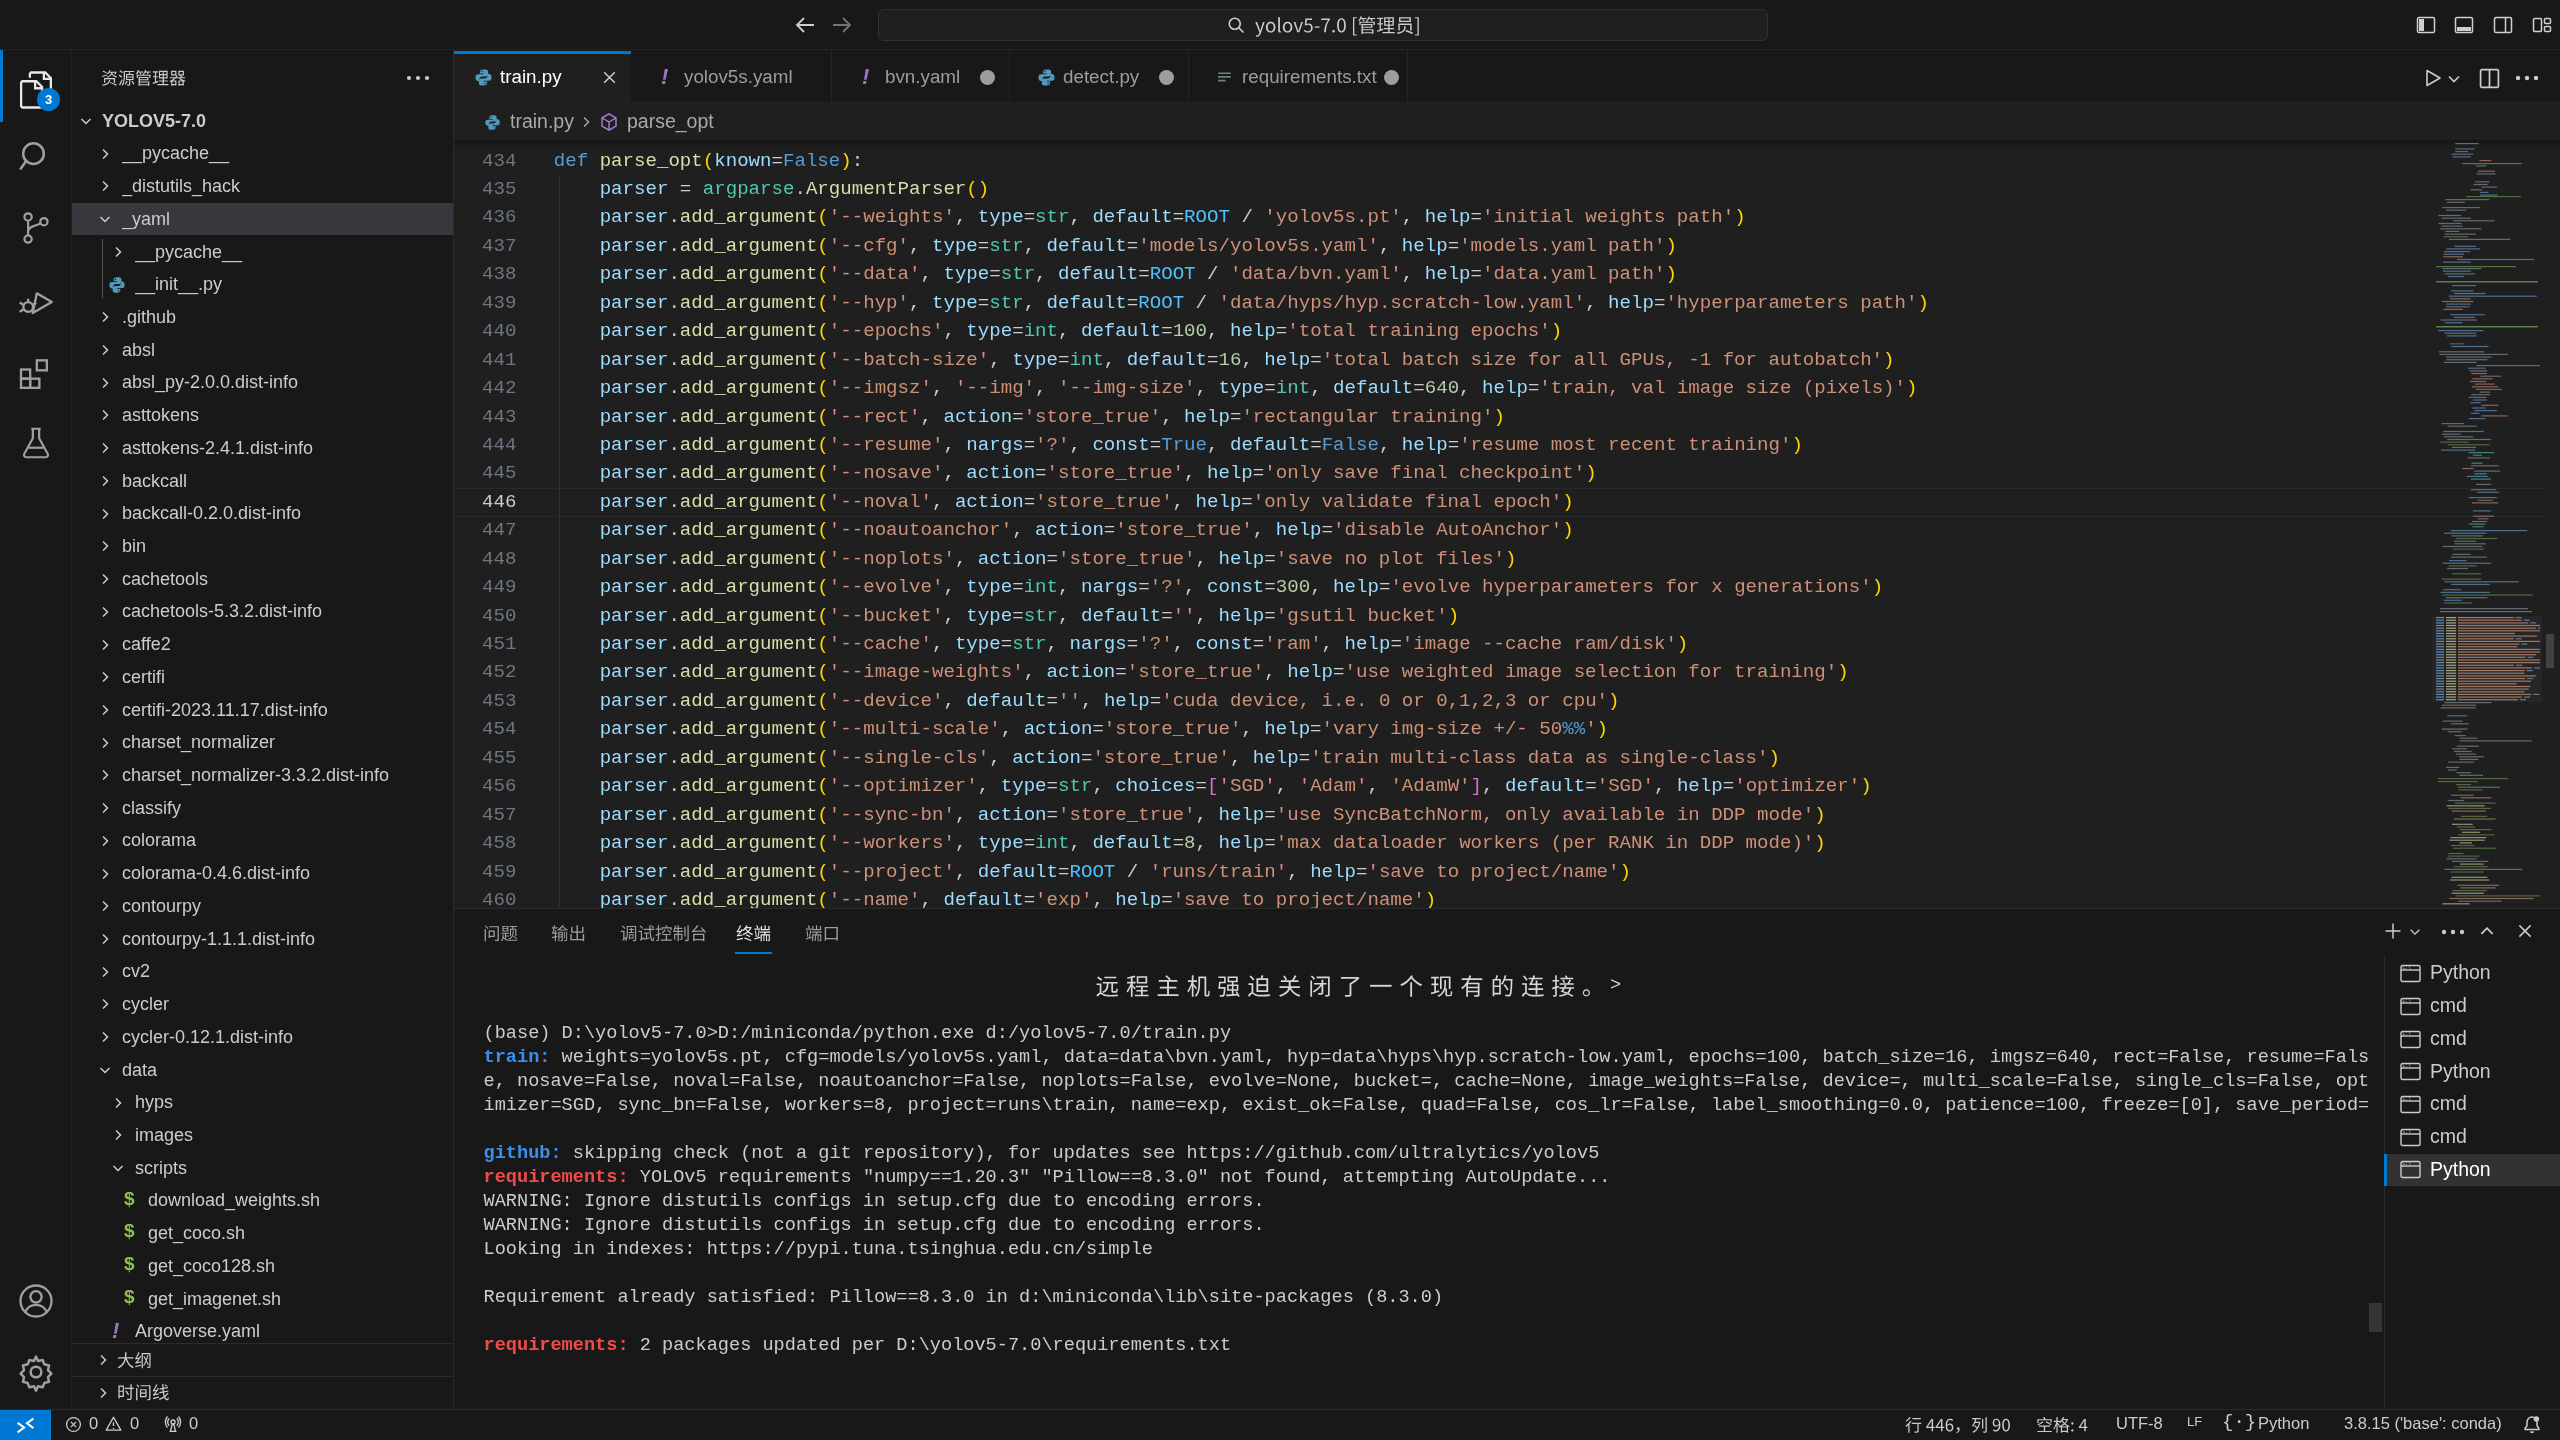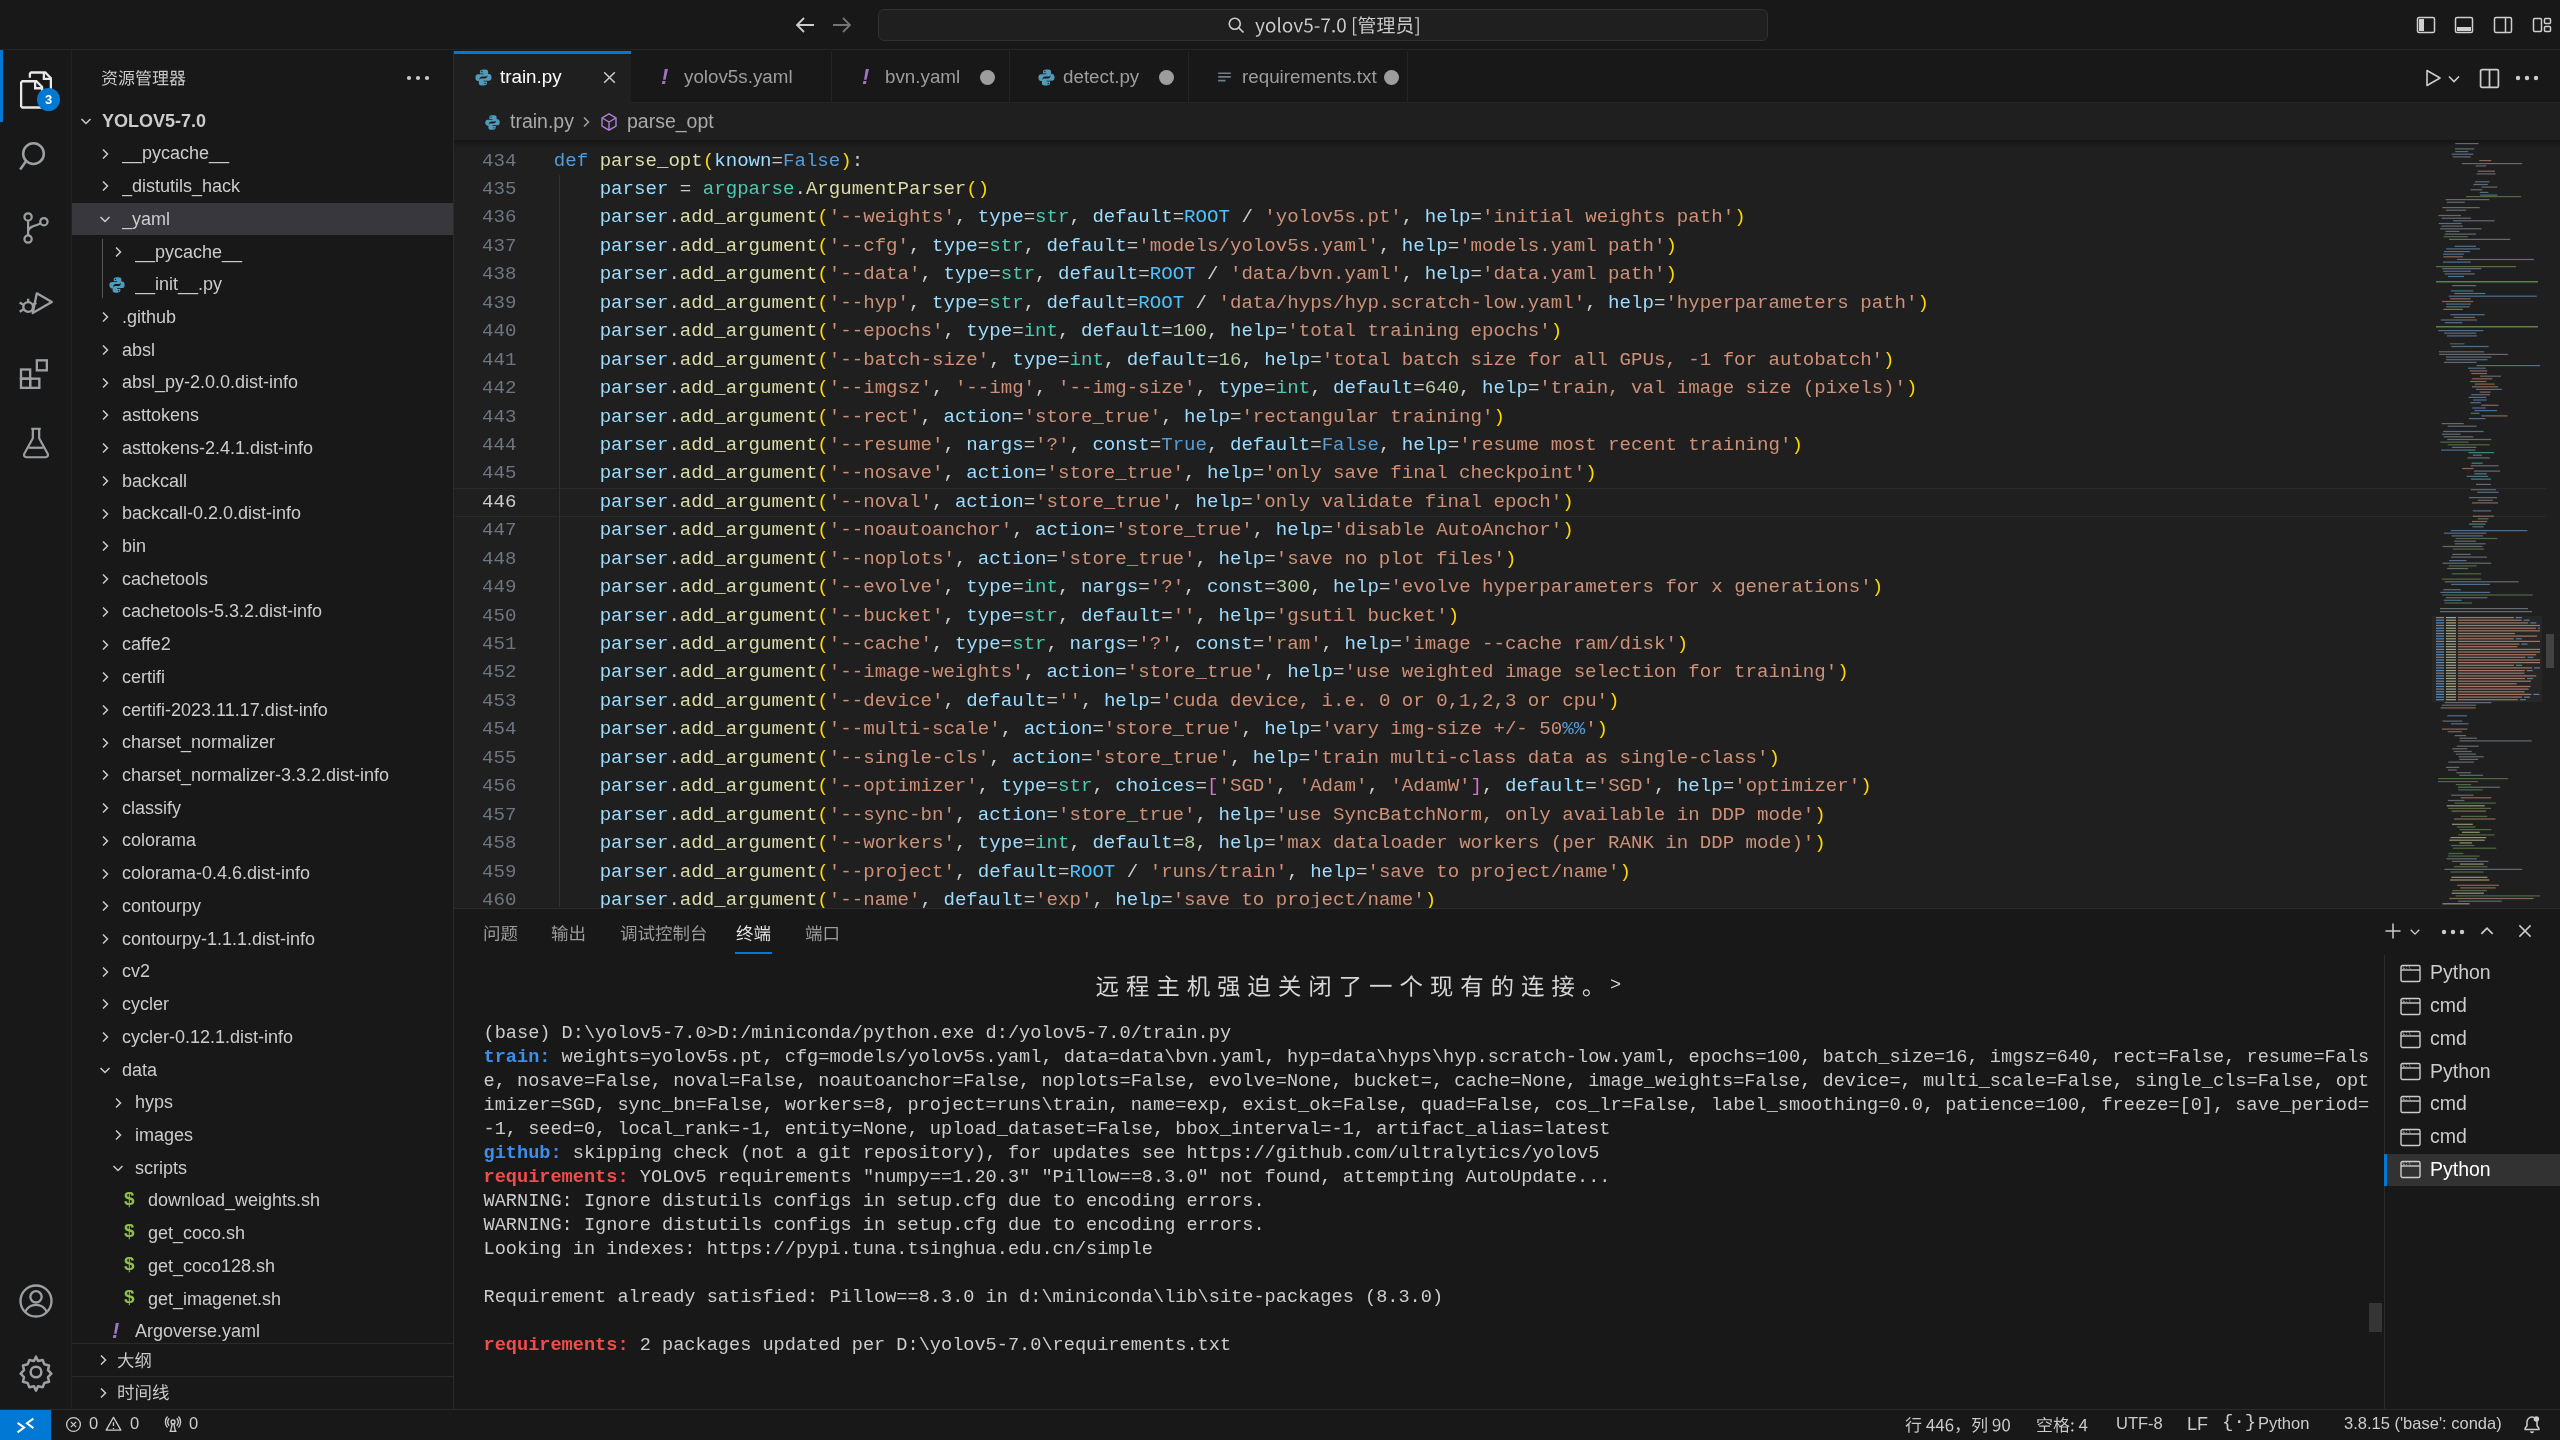--- a/index.html
+++ b/index.html
@@ -838,7 +838,6 @@
 <div style="position:absolute;left:483.5px;top:1046px;width:1890px;height:24px;font-family:'Liberation Mono',monospace;font-size:18.6px;line-height:24px;white-space:pre;color:#cccccc;"><span style="color:#3b8eea;font-weight:bold;">train: </span>weights=yolov5s.pt, cfg=models/yolov5s.yaml, data=data\bvn.yaml, hyp=data\hyps\hyp.scratch-low.yaml, epochs=100, batch_size=16, imgsz=640, rect=False, resume=Fals</div>
 <div style="position:absolute;left:483.5px;top:1070px;width:1890px;height:24px;font-family:'Liberation Mono',monospace;font-size:18.6px;line-height:24px;white-space:pre;color:#cccccc;">e, nosave=False, noval=False, noautoanchor=False, noplots=False, evolve=None, bucket=, cache=None, image_weights=False, device=, multi_scale=False, single_cls=False, opt</div>
 <div style="position:absolute;left:483.5px;top:1094px;width:1890px;height:24px;font-family:'Liberation Mono',monospace;font-size:18.6px;line-height:24px;white-space:pre;color:#cccccc;">imizer=SGD, sync_bn=False, workers=8, project=runs\train, name=exp, exist_ok=False, quad=False, cos_lr=False, label_smoothing=0.0, patience=100, freeze=[0], save_period=</div>
-<div style="position:absolute;left:483.5px;top:1118px;width:1890px;height:24px;font-family:'Liberation Mono',monospace;font-size:18.6px;line-height:24px;white-space:pre;color:#cccccc;">-1, seed=0, local_rank=-1, entity=None, upload_dataset=False, bbox_interval=-1, artifact_alias=latest</div>
 <div style="position:absolute;left:483.5px;top:1142px;width:1890px;height:24px;font-family:'Liberation Mono',monospace;font-size:18.6px;line-height:24px;white-space:pre;color:#cccccc;"><span style="color:#3b8eea;font-weight:bold;">github: </span>skipping check (not a git repository), for updates see https://github.com/ultralytics/yolov5</div>
 <div style="position:absolute;left:483.5px;top:1166px;width:1890px;height:24px;font-family:'Liberation Mono',monospace;font-size:18.6px;line-height:24px;white-space:pre;color:#cccccc;"><span style="color:#f14c4c;font-weight:bold;">requirements: </span>YOLOv5 requirements "numpy==1.20.3" "Pillow==8.3.0" not found, attempting AutoUpdate...</div>
 <div style="position:absolute;left:483.5px;top:1190px;width:1890px;height:24px;font-family:'Liberation Mono',monospace;font-size:18.6px;line-height:24px;white-space:pre;color:#cccccc;">WARNING: Ignore distutils configs in setup.cfg due to encoding errors.</div>

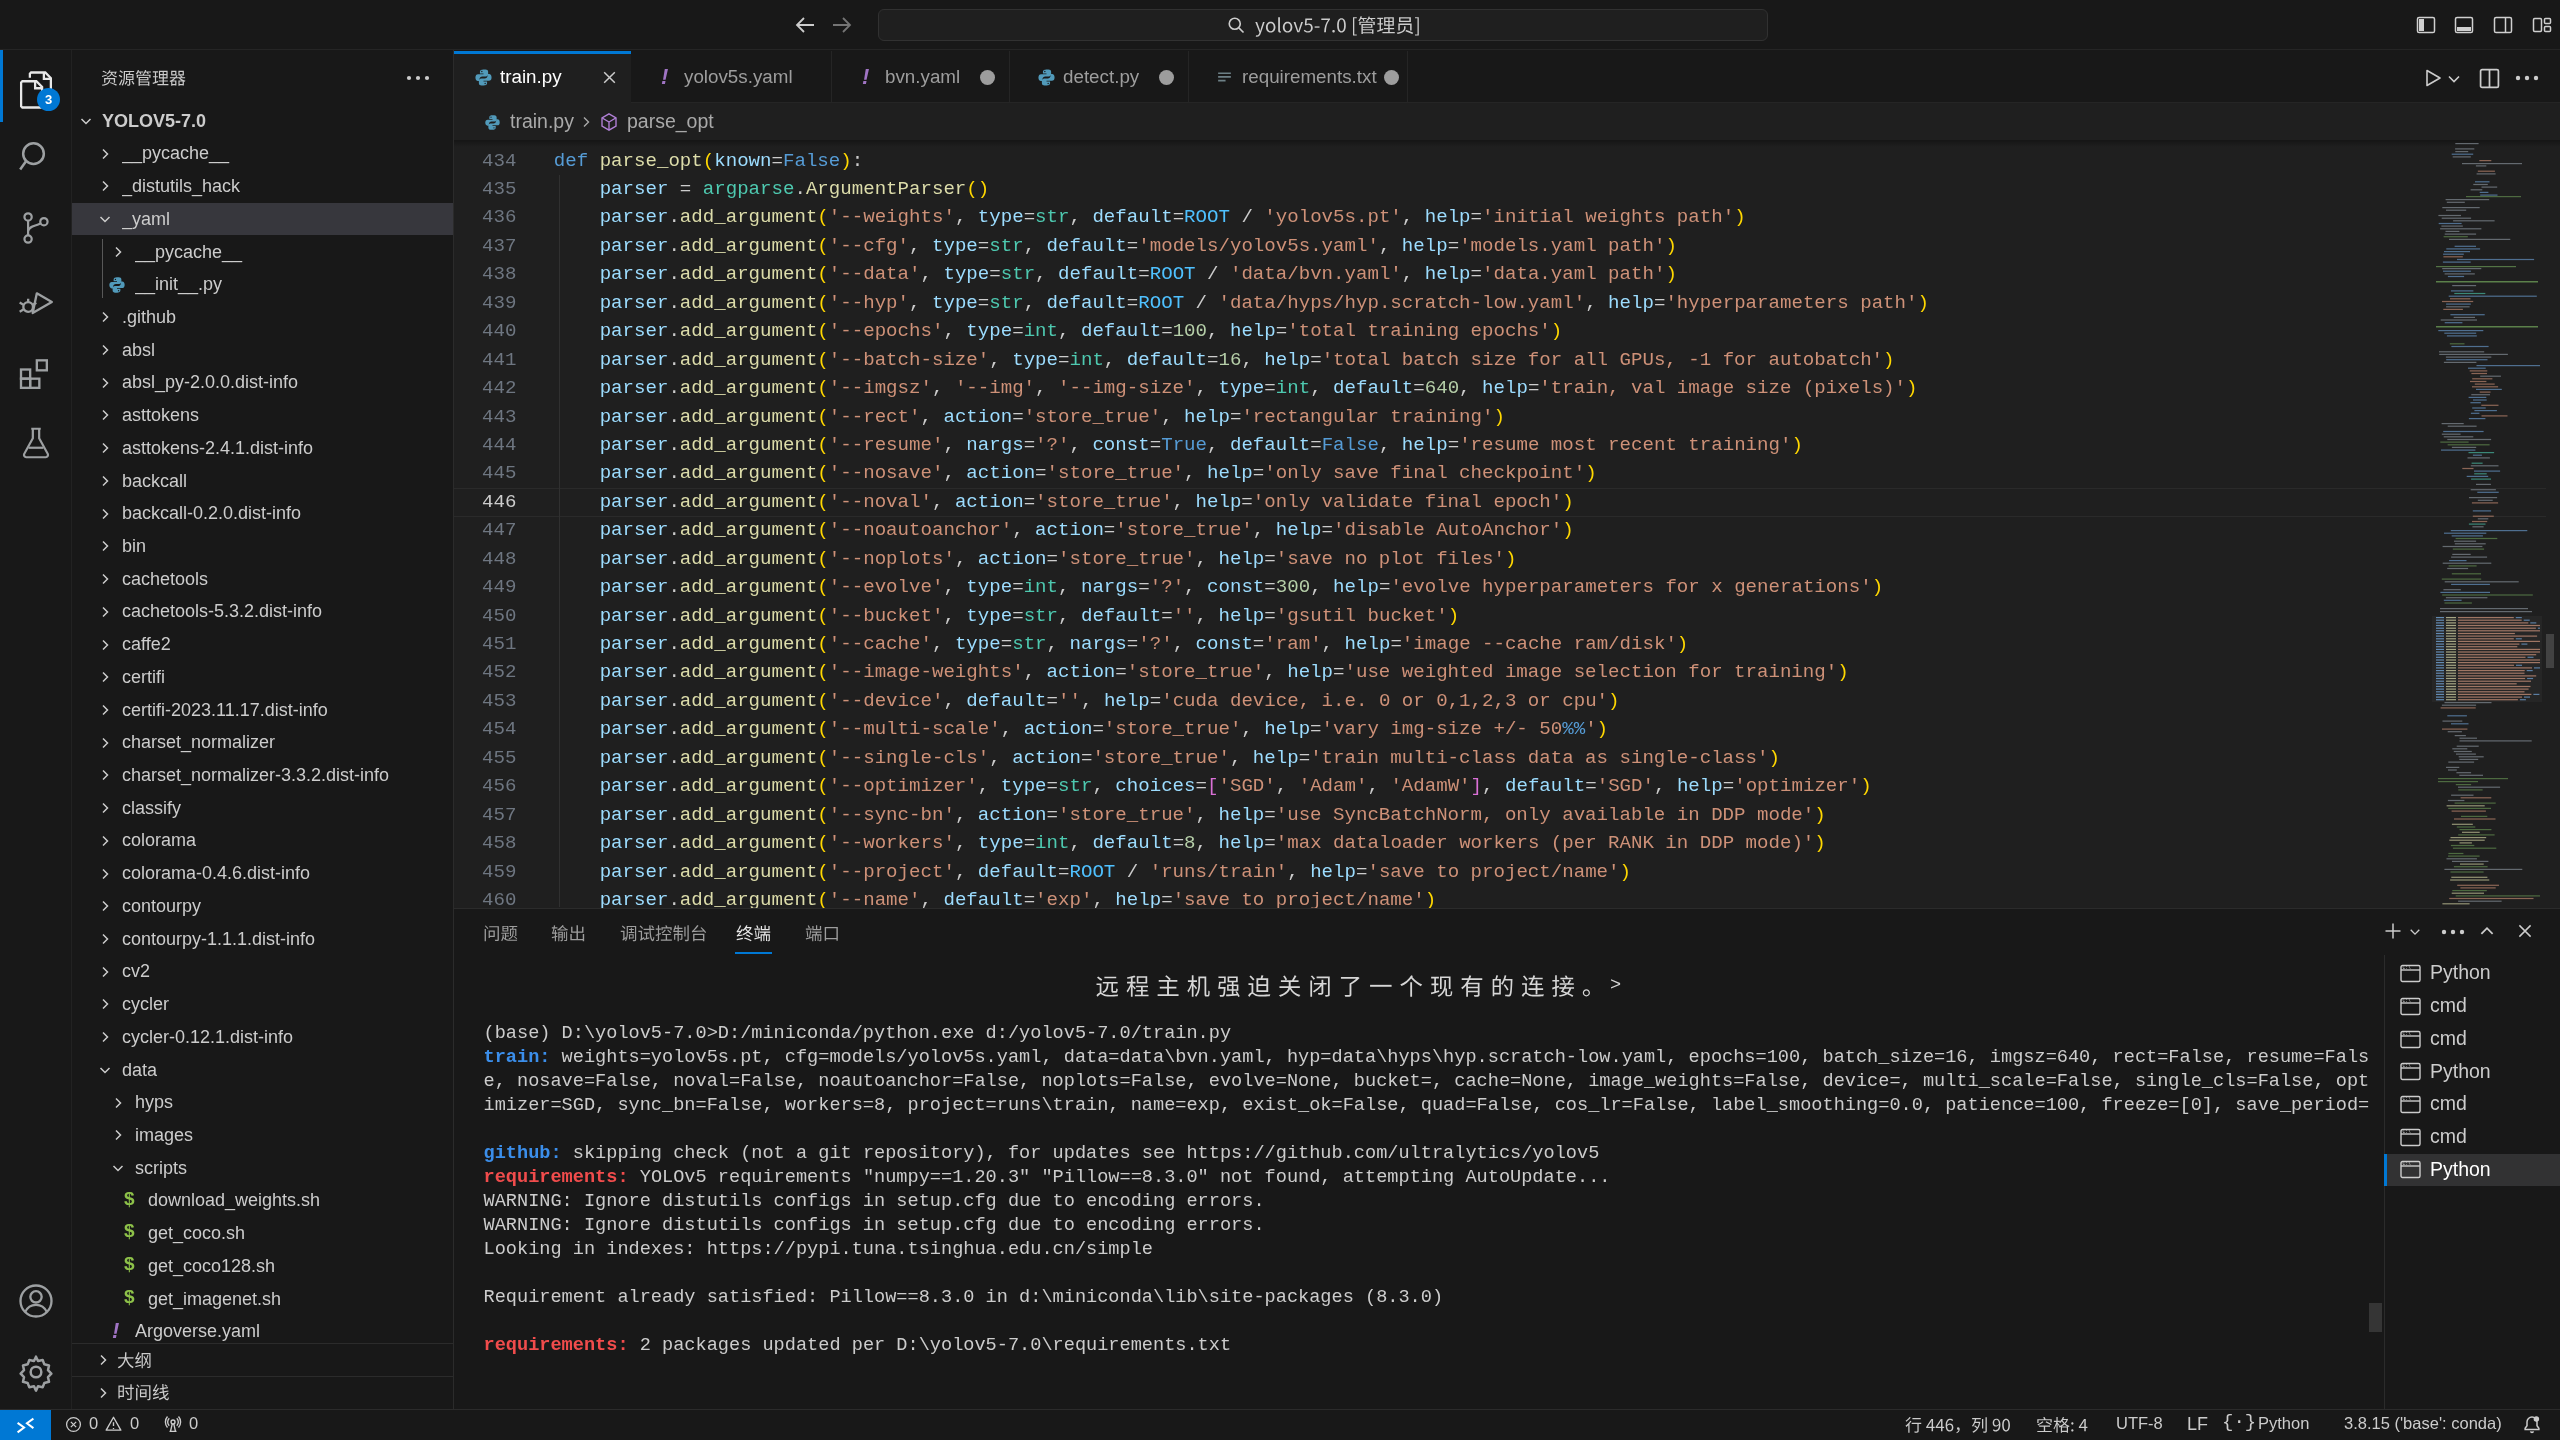--- a/index.html
+++ b/index.html
@@ -937,7 +937,7 @@
       </svg>
     </div>
 <div style="position:absolute;left:2116px;top:1414px;width:60px;height:24px;color:#cccccc;font-size:16.5px;">UTF-8</div>
-<div style="position:absolute;left:2187px;top:1414px;width:30px;height:24px;color:#cccccc;font-size:18px;">LF</div>
+<div style="position:absolute;left:2187px;top:1414px;width:30px;height:24px;color:#cccccc;font-size:13px;">LF</div>
 <div style="position:absolute;left:2222px;top:1411px;width:40px;height:26px;color:#cccccc;font-size:19px;font-family:'Liberation Mono',monospace;">{·}</div>
 <div style="position:absolute;left:2258px;top:1414px;width:70px;height:24px;color:#cccccc;font-size:16.5px;">Python</div>
 <div style="position:absolute;left:2344px;top:1414px;width:200px;height:24px;color:#cccccc;font-size:16.5px;white-space:nowrap;">3.8.15 ('base': conda)</div>

